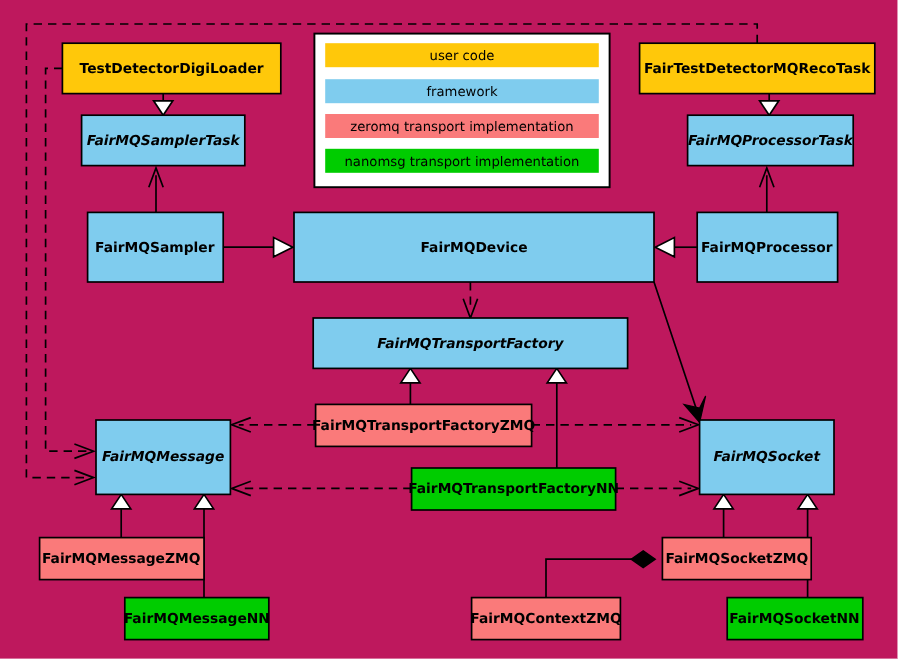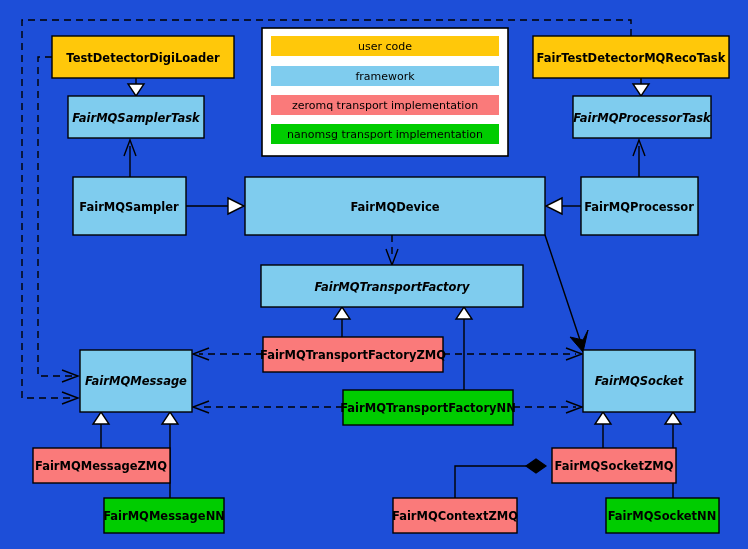--- a/index.html
+++ b/index.html
@@ -15,7 +15,7 @@
     width: 748px;
     height: 549px;
     overflow: hidden;
-    background: #1d4ed8;
+    background: #be185d;
   }
   svg#diagram-svg {
     position: absolute;

